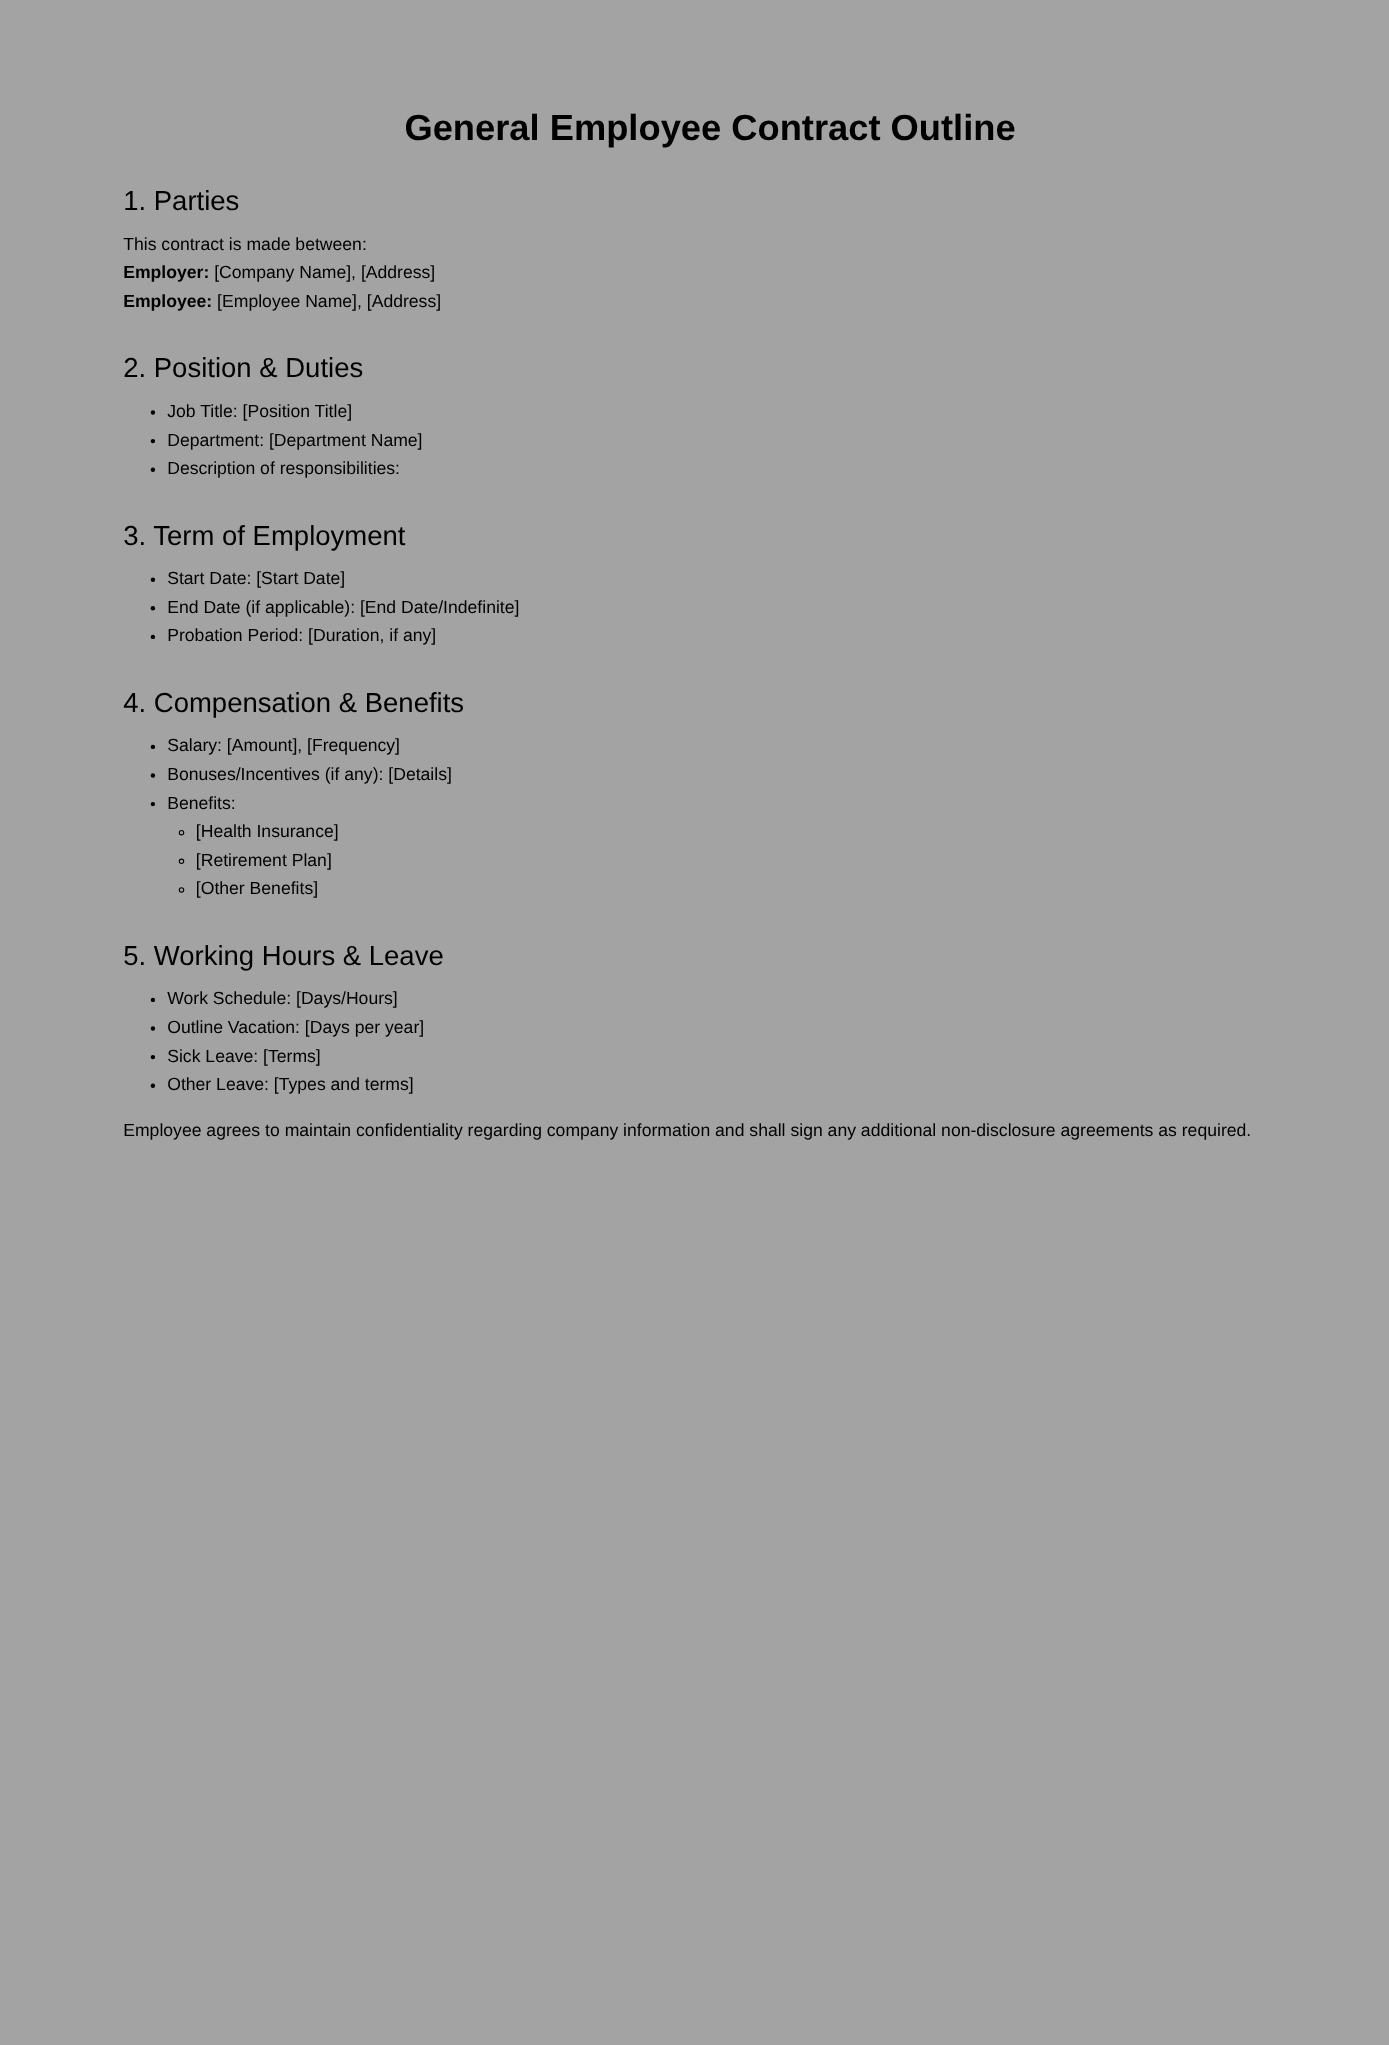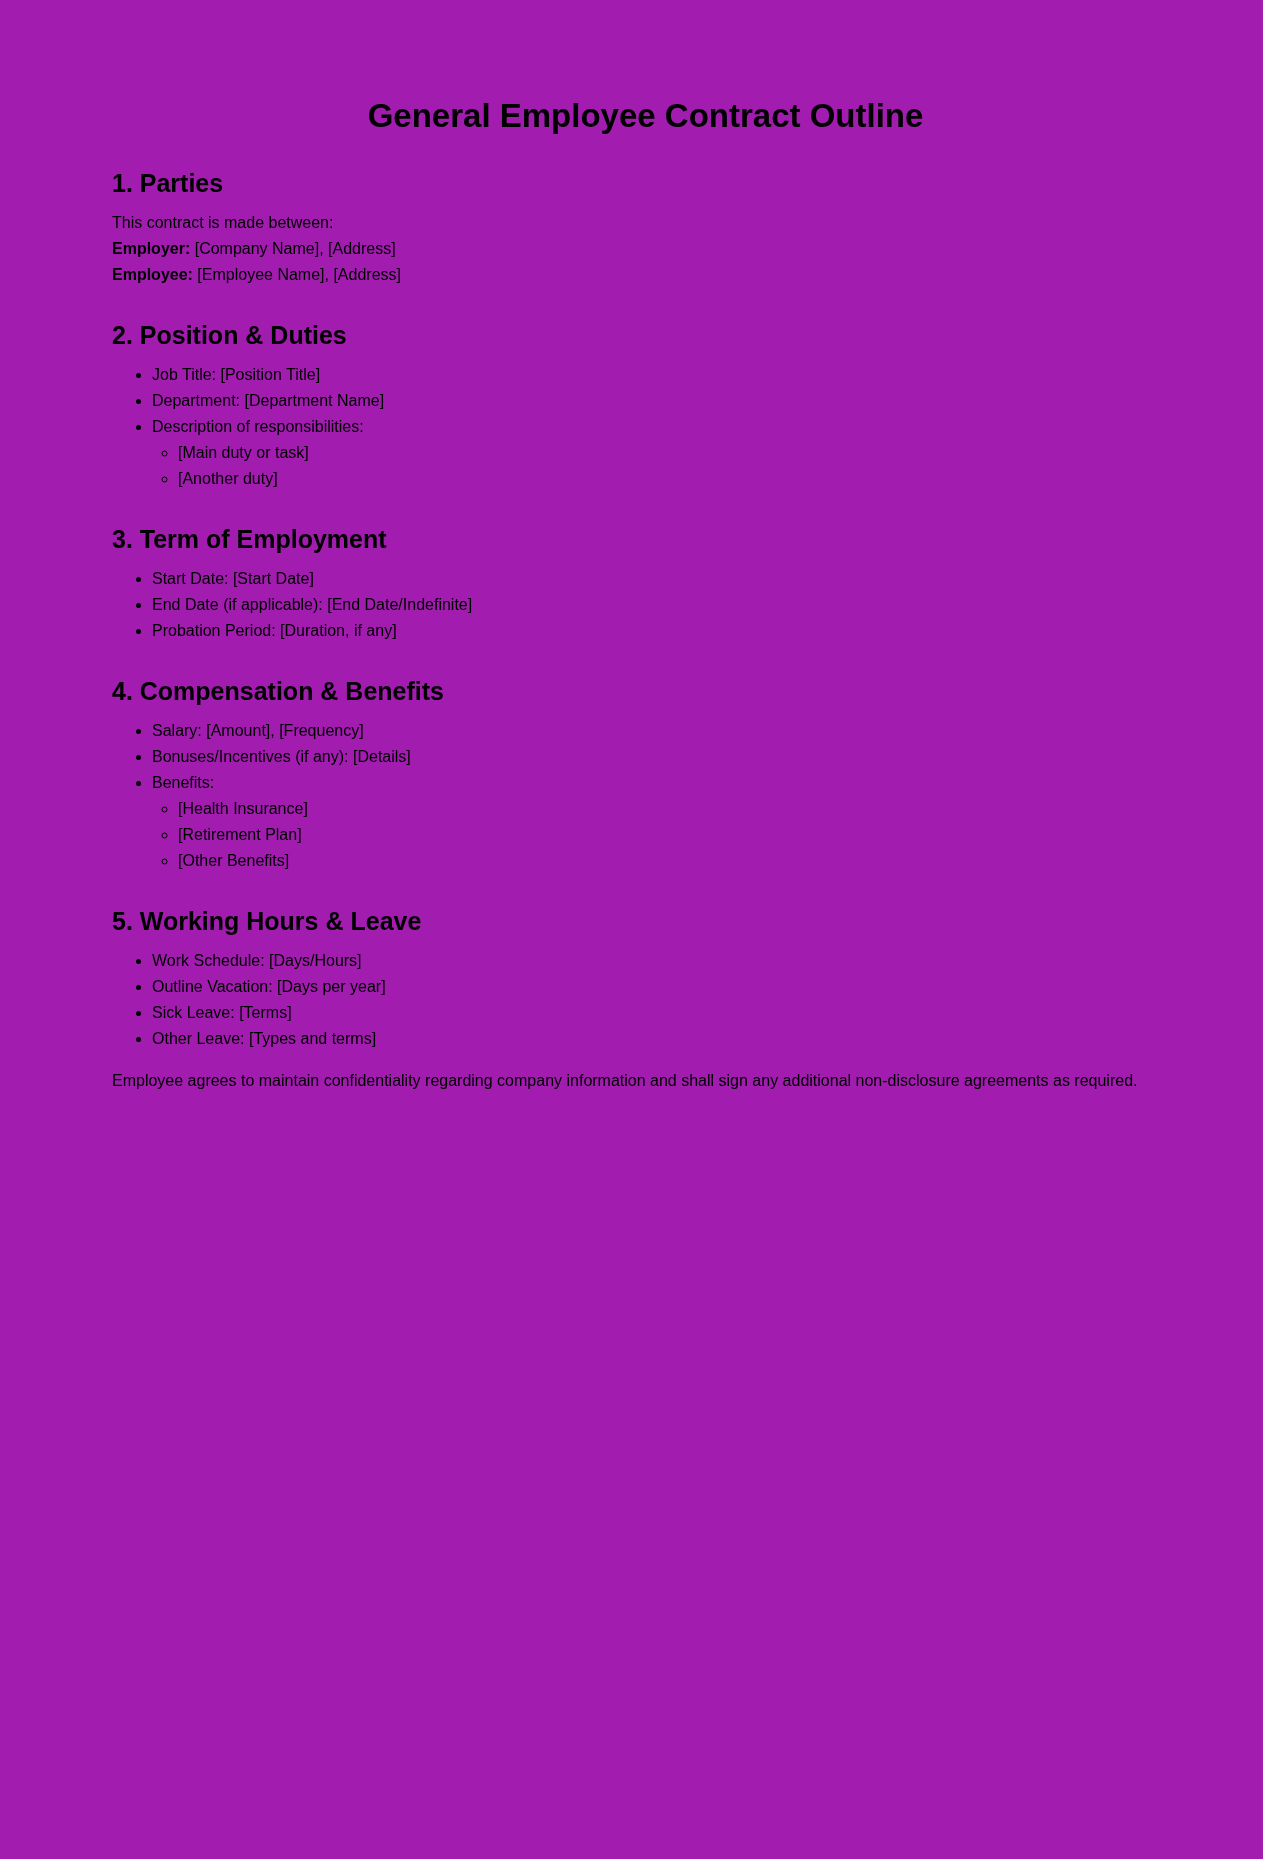--- a/index.html
+++ b/index.html
@@ -11,7 +11,7 @@
     position: relative;
     width: 1263px;
     height: 1859px;
-    background: #a21caf;
+    background: #a3a3a3;
     overflow: hidden;
     box-sizing: border-box;
     padding: 96px 84px 0 112px;

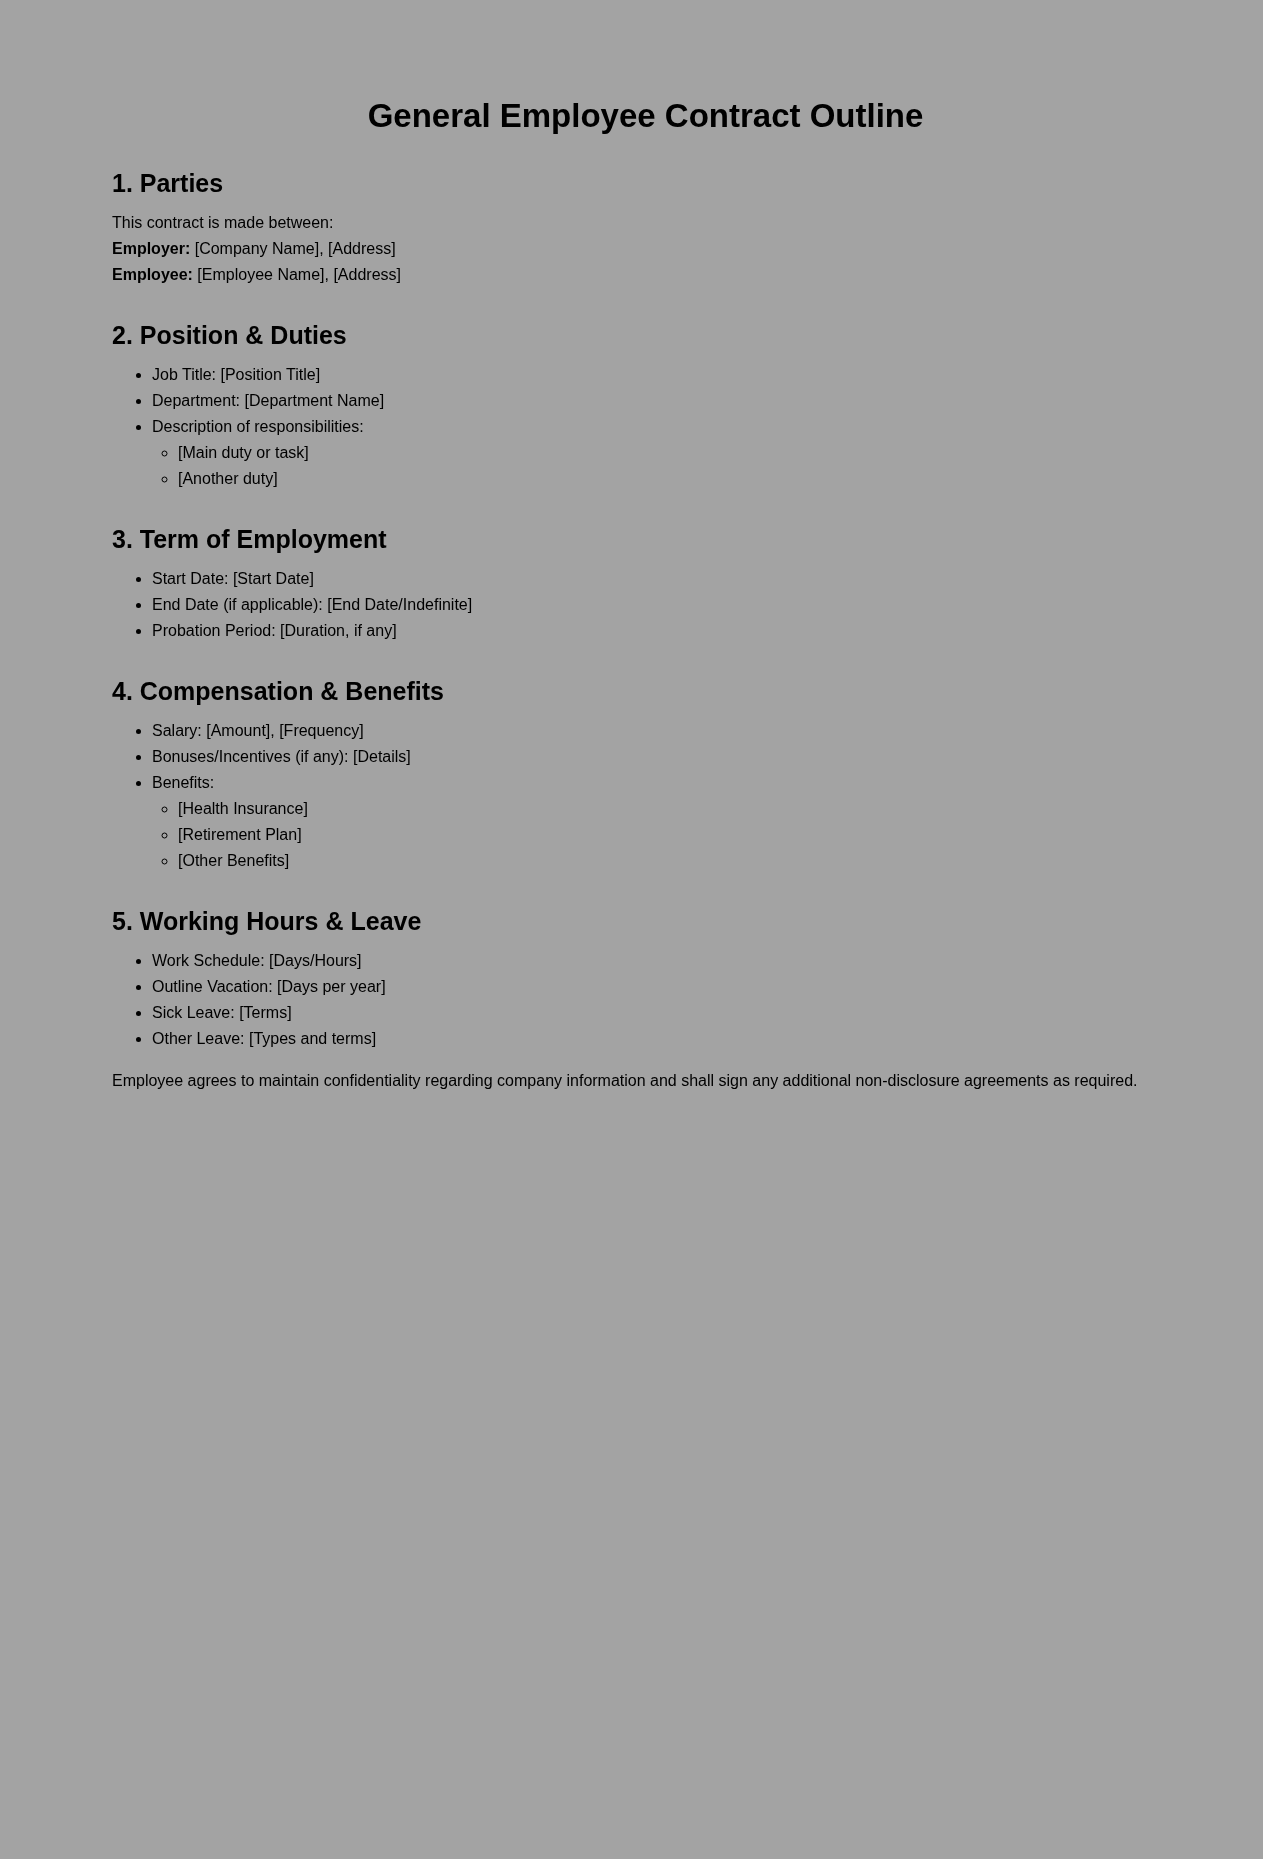--- a/index.html
+++ b/index.html
@@ -28,7 +28,7 @@
   h2.sec-heading {
     font-size: 25px;
     line-height: 30px;
-    font-weight: bold;
+    font-weight: normal;
     margin: 32px 0 12px 0;
   }
   p.body-text {

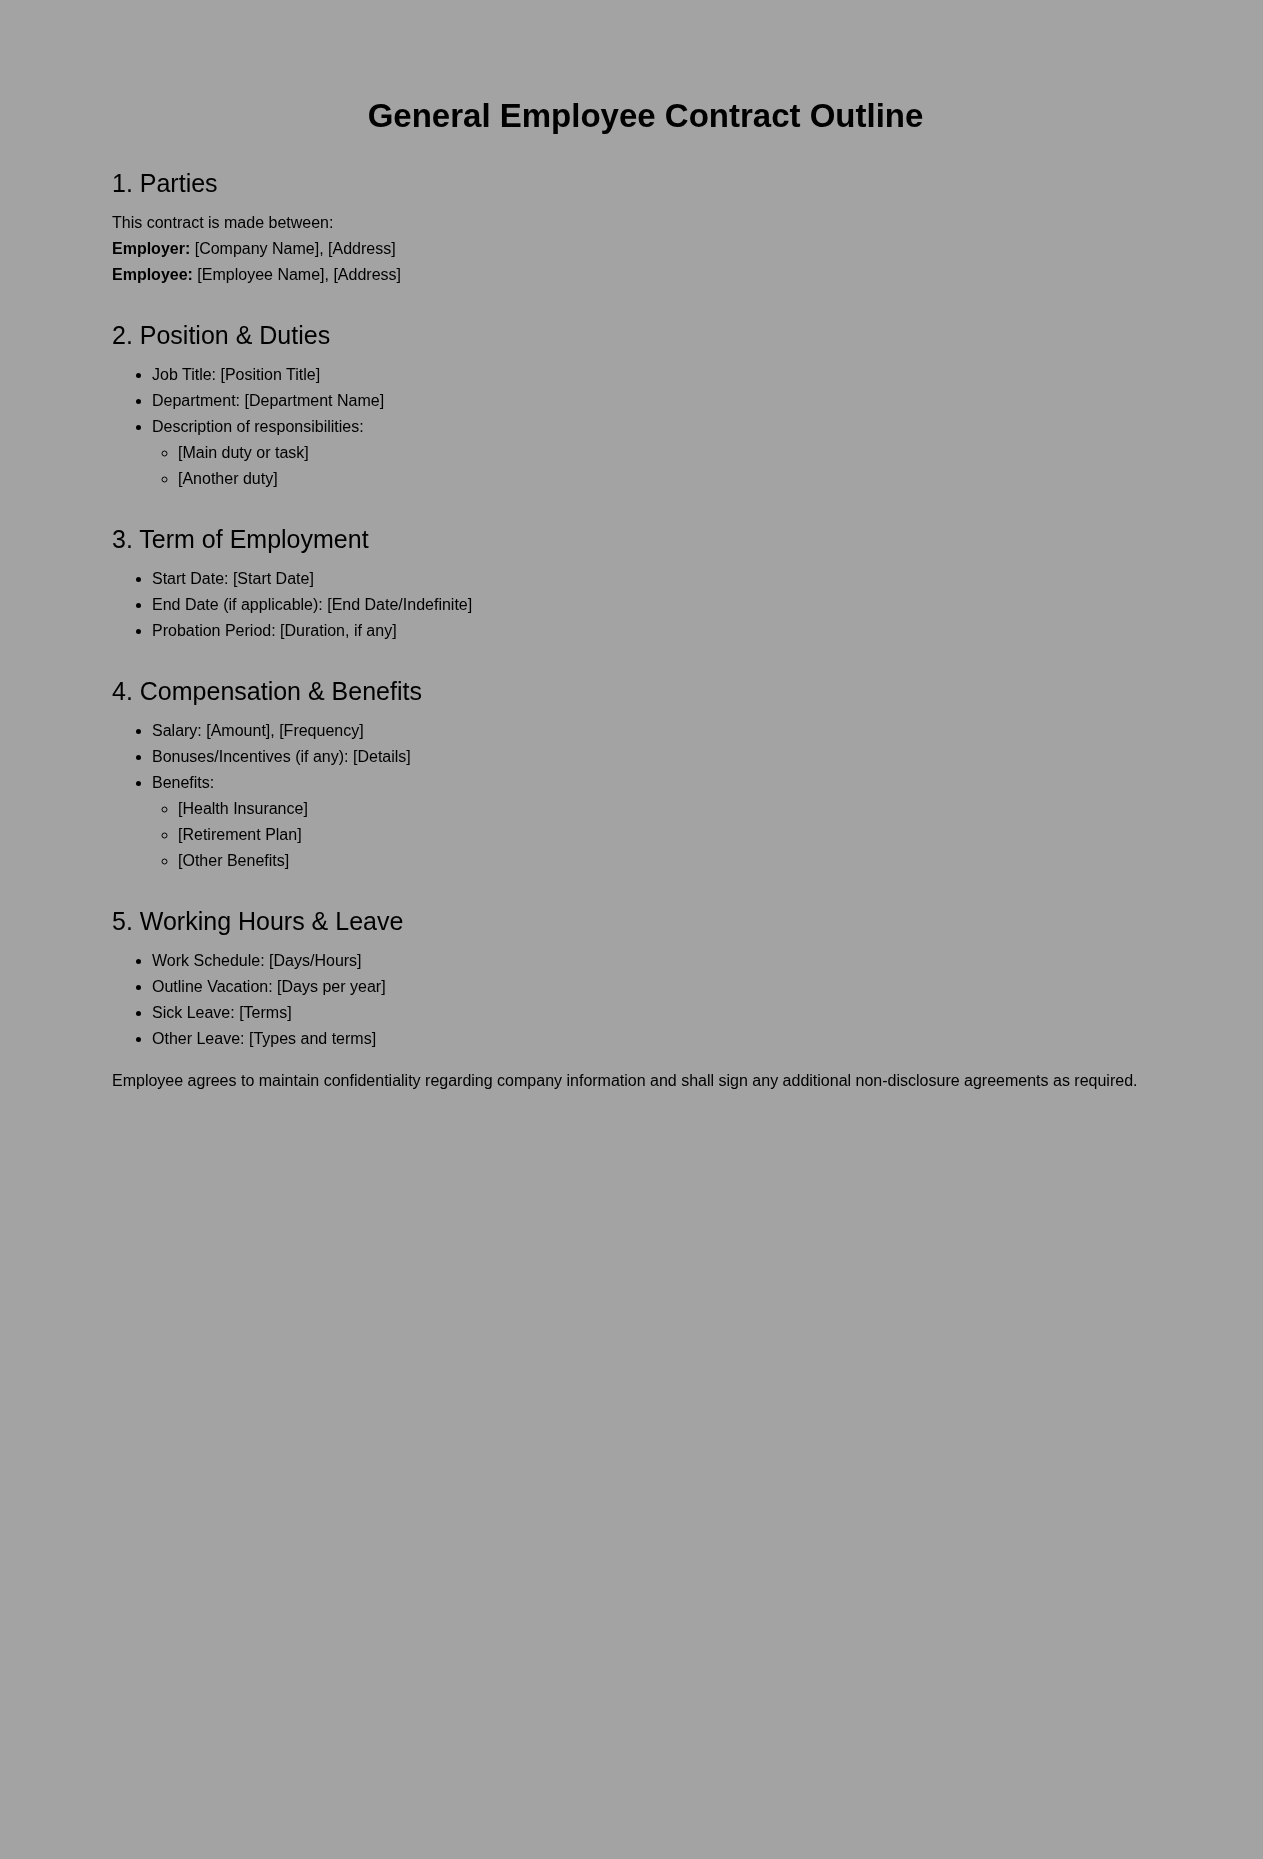--- a/index.html
+++ b/index.html
@@ -79,10 +79,6 @@
     <li><span>Job Title: [Position Title]</span></li>
     <li><span>Department: [Department Name]</span></li>
     <li><span>Description of responsibilities:</span>
-      <ul class="lvl2">
-        <li><span>[Main duty or task]</span></li>
-        <li><span>[Another duty]</span></li>
-      </ul>
     </li>
   </ul>
 

